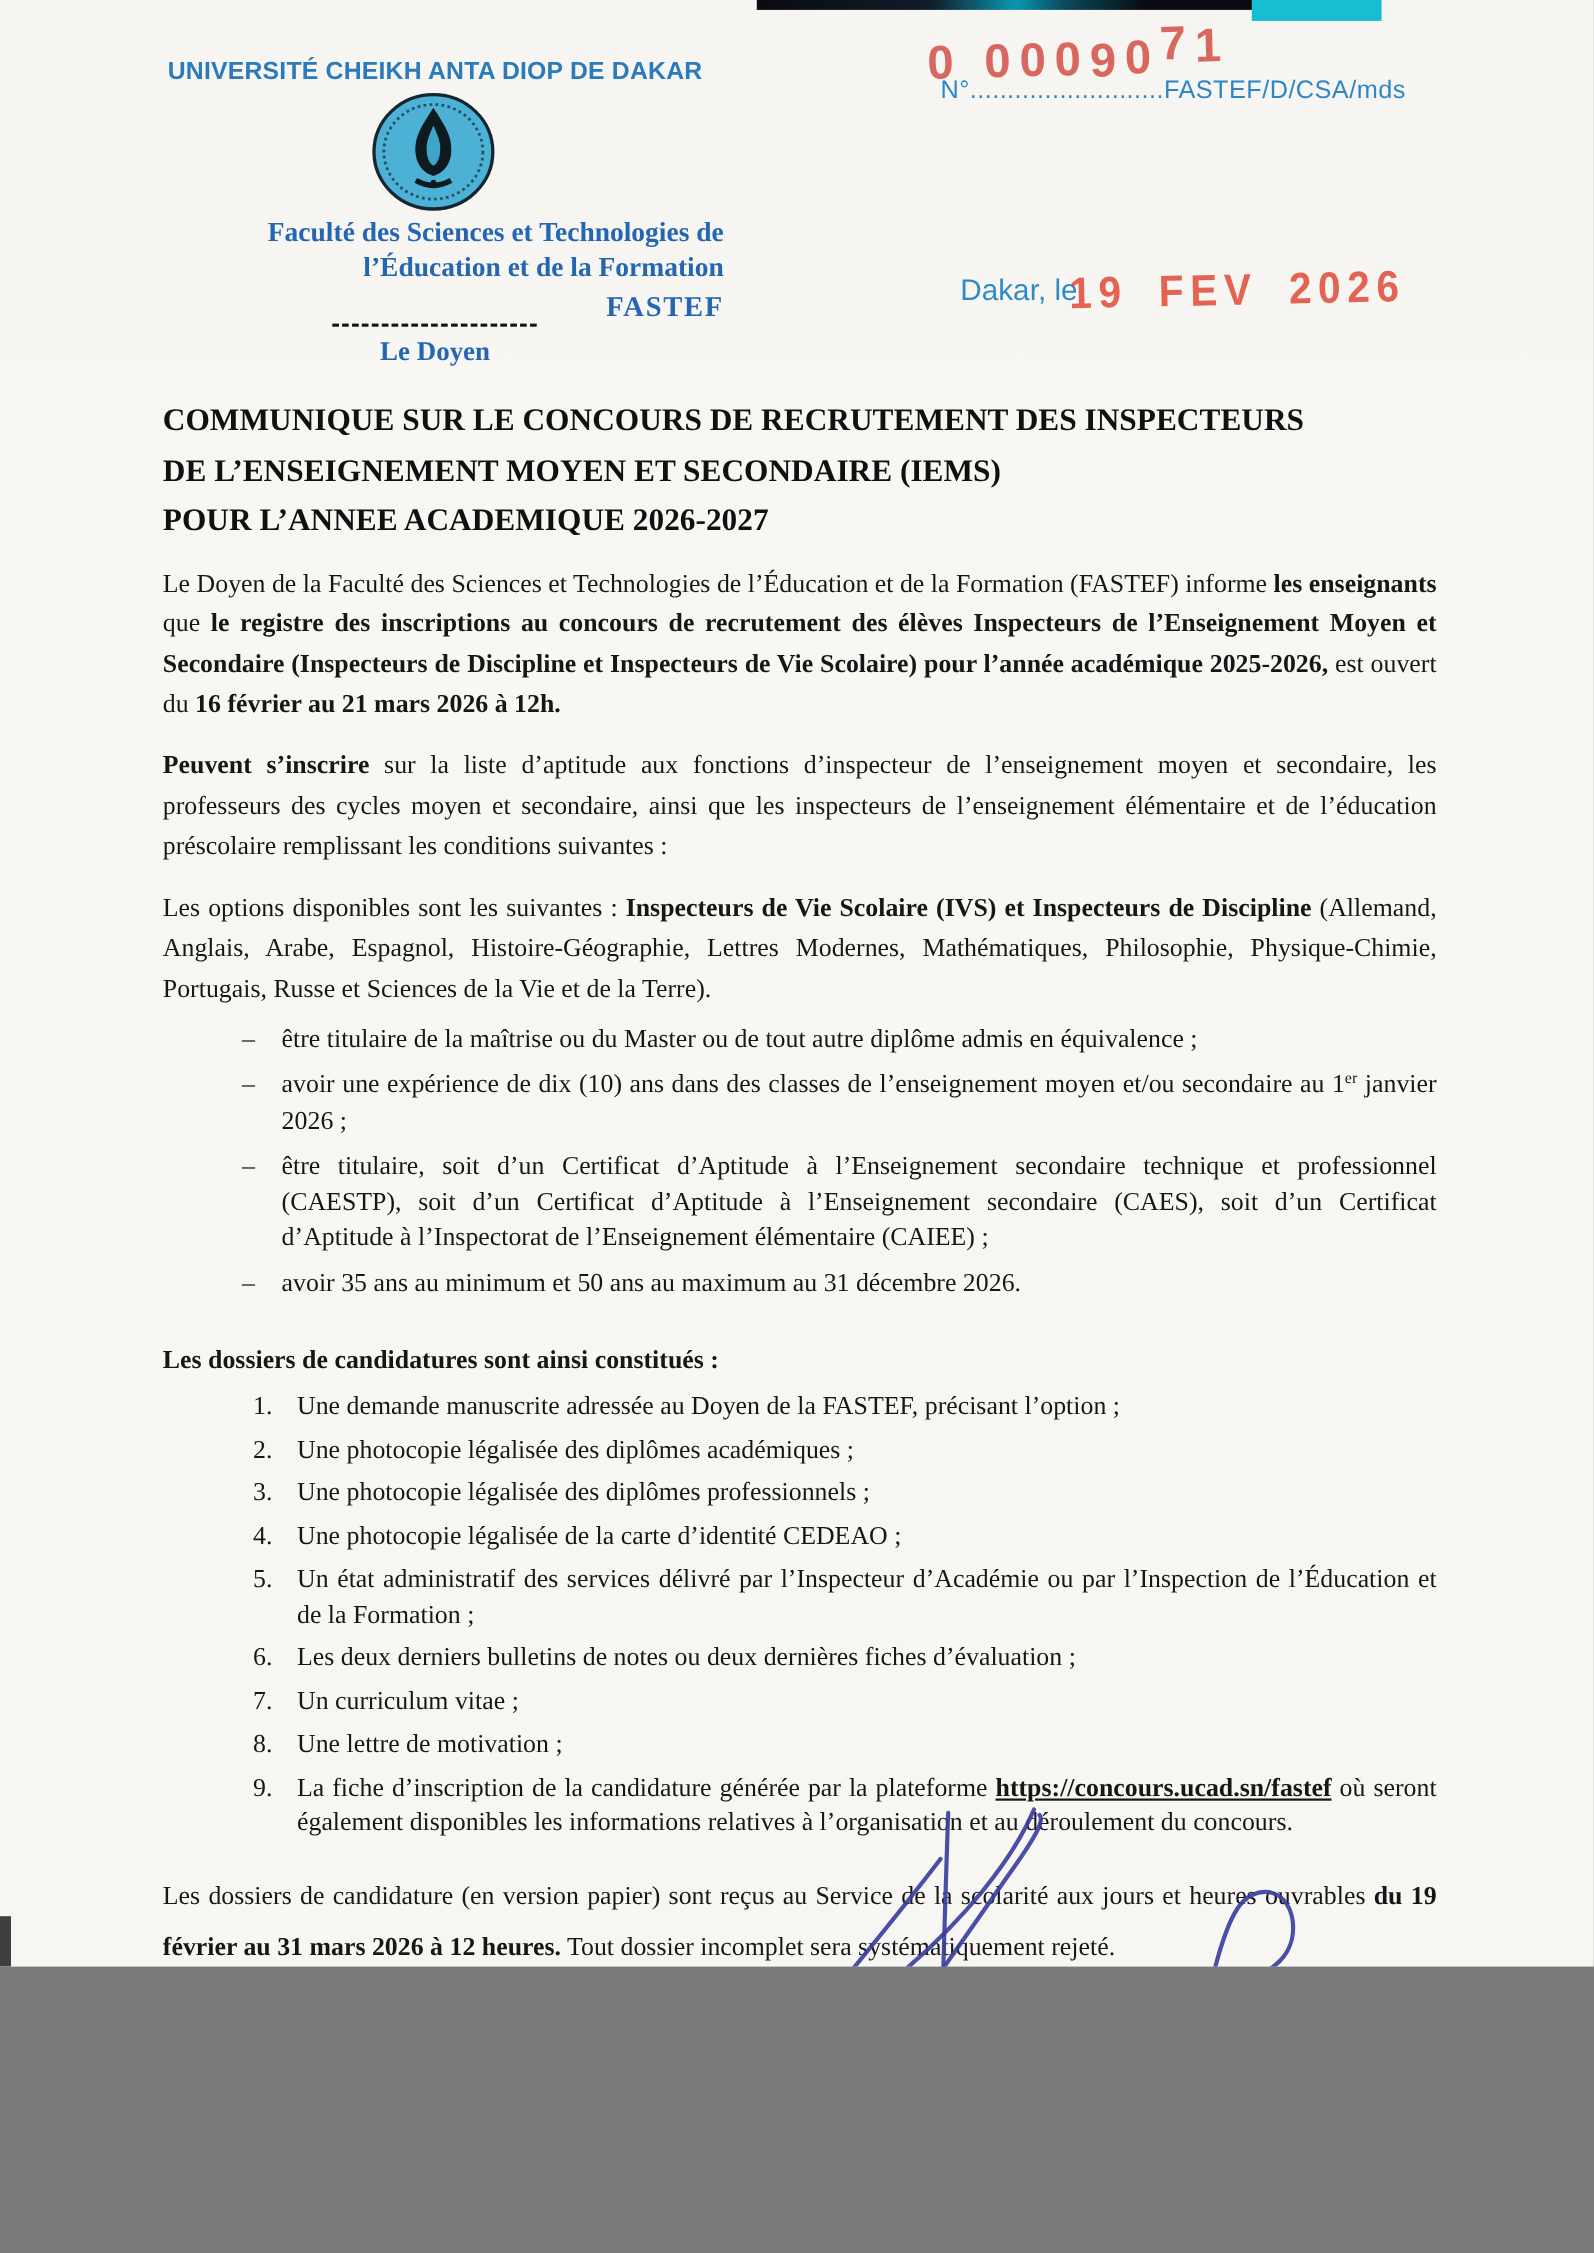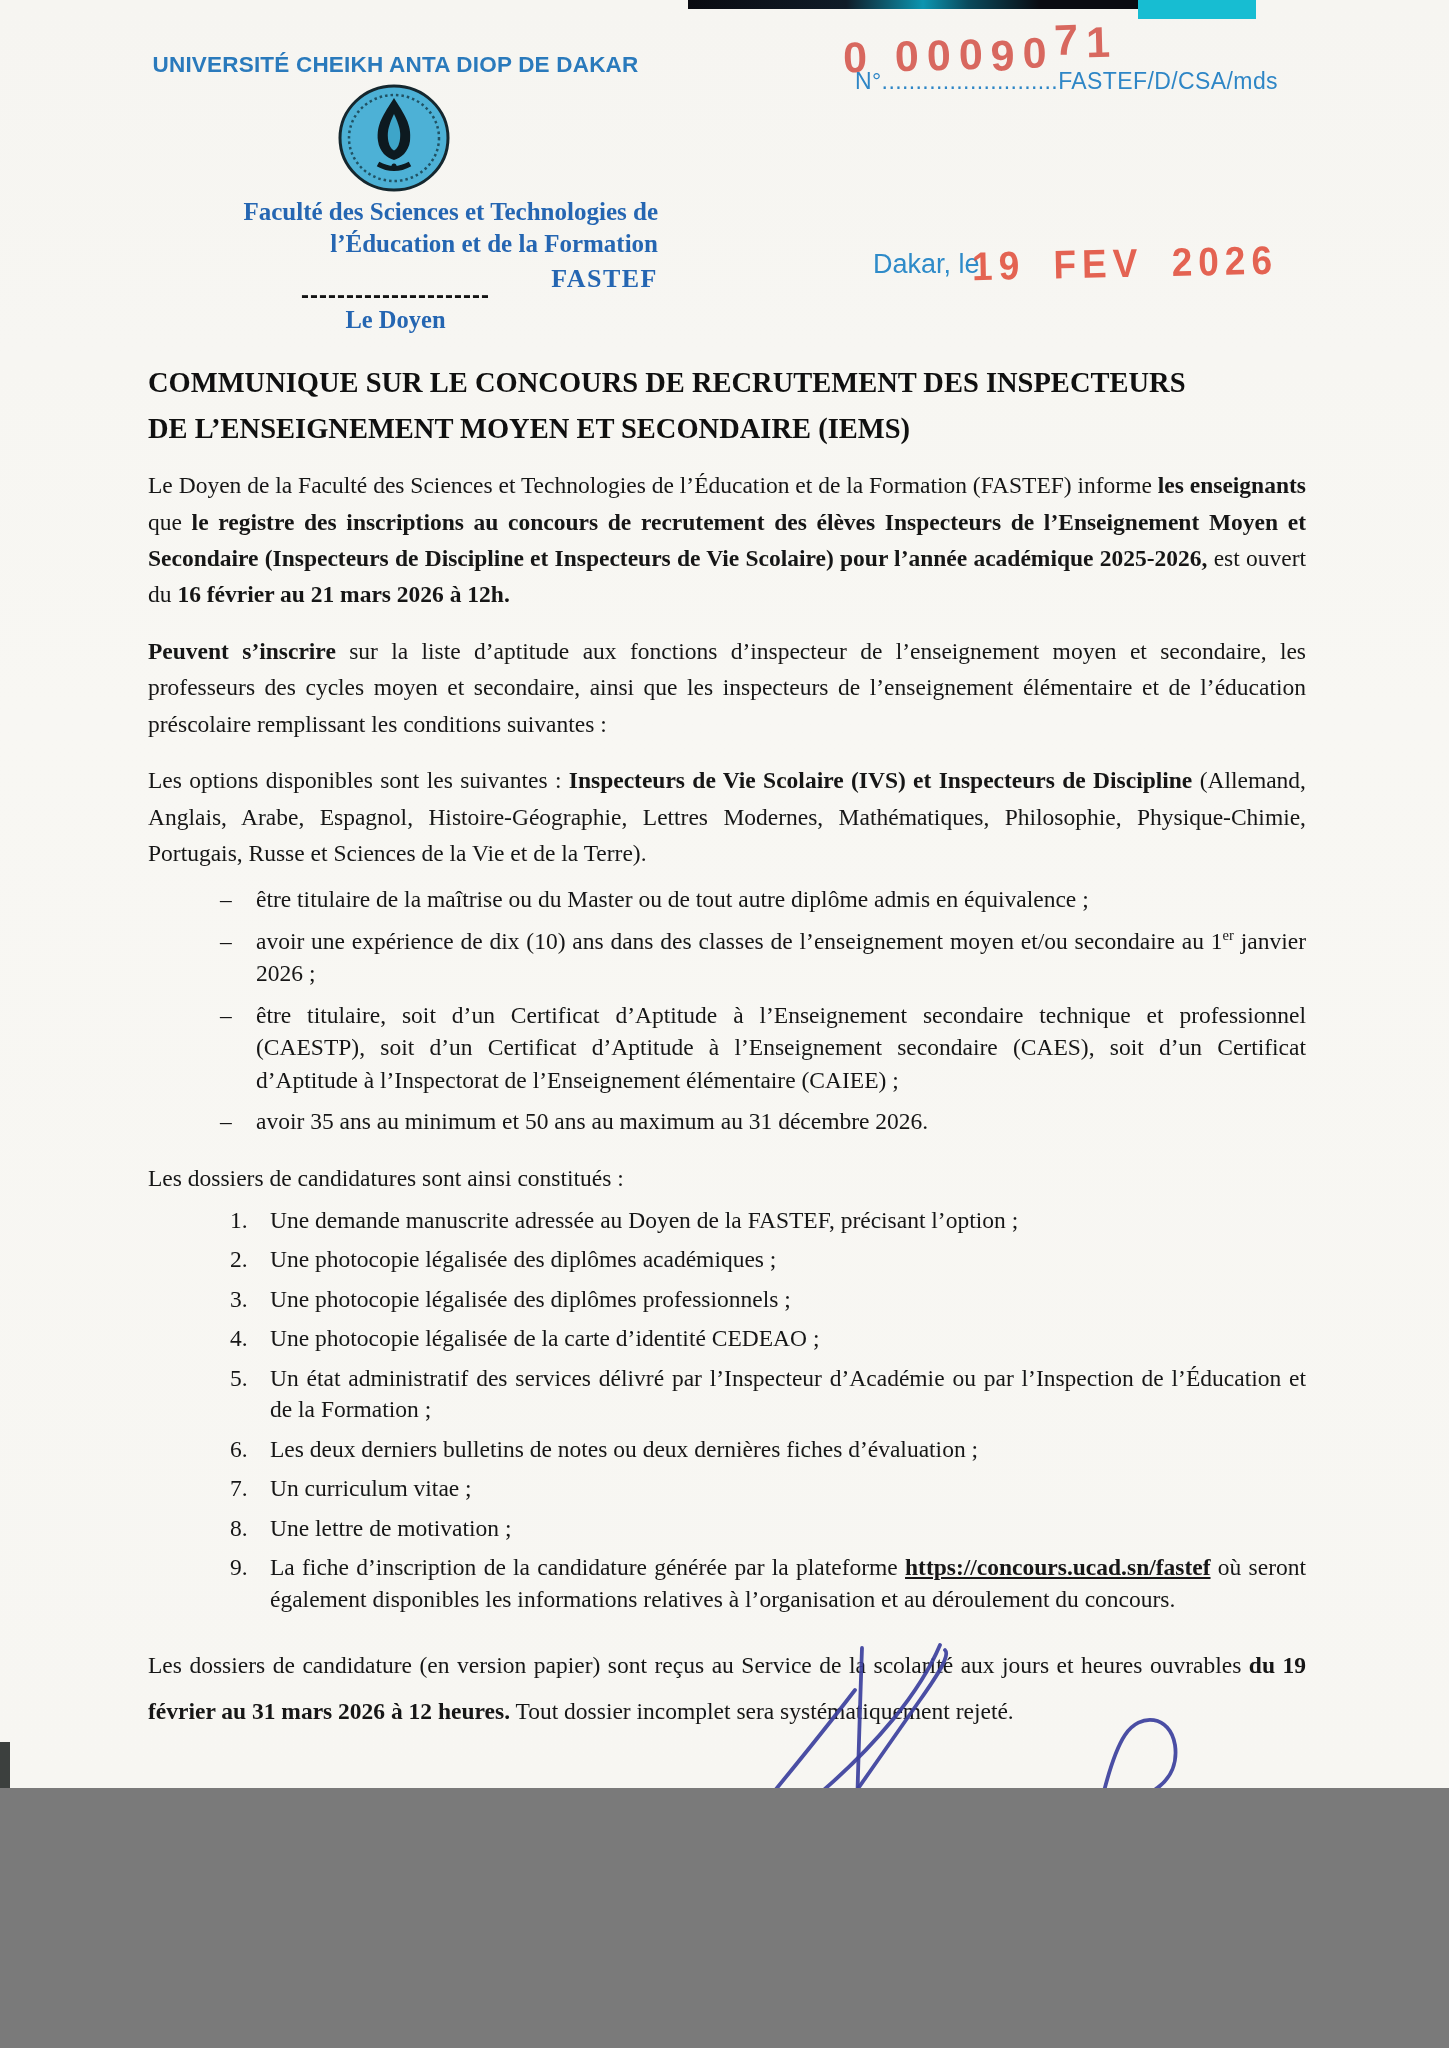--- a/index.html
+++ b/index.html
@@ -118,6 +118,7 @@
     <div class="doc-title">
       <div>COMMUNIQUE SUR LE CONCOURS DE RECRUTEMENT DES INSPECTEURS</div>
       <div>DE L’ENSEIGNEMENT MOYEN ET SECONDAIRE (IEMS)</div>
+      <div>POUR L’ANNEE ACADEMIQUE 2026-2027</div>
     </div>
 
     <p class="para"><span>Le Doyen de la Faculté des Sciences et Technologies de l’Éducation et de la Formation (FASTEF) informe </span><span class="b">les enseignants</span><span> que </span><span class="b">le registre des inscriptions au concours de recrutement des élèves Inspecteurs de l’Enseignement Moyen et Secondaire (Inspecteurs de Discipline et Inspecteurs de Vie Scolaire) pour l’année académique 2025-2026,</span><span> est ouvert du </span><span class="b">16 février au 21 mars 2026 à 12h.</span></p>

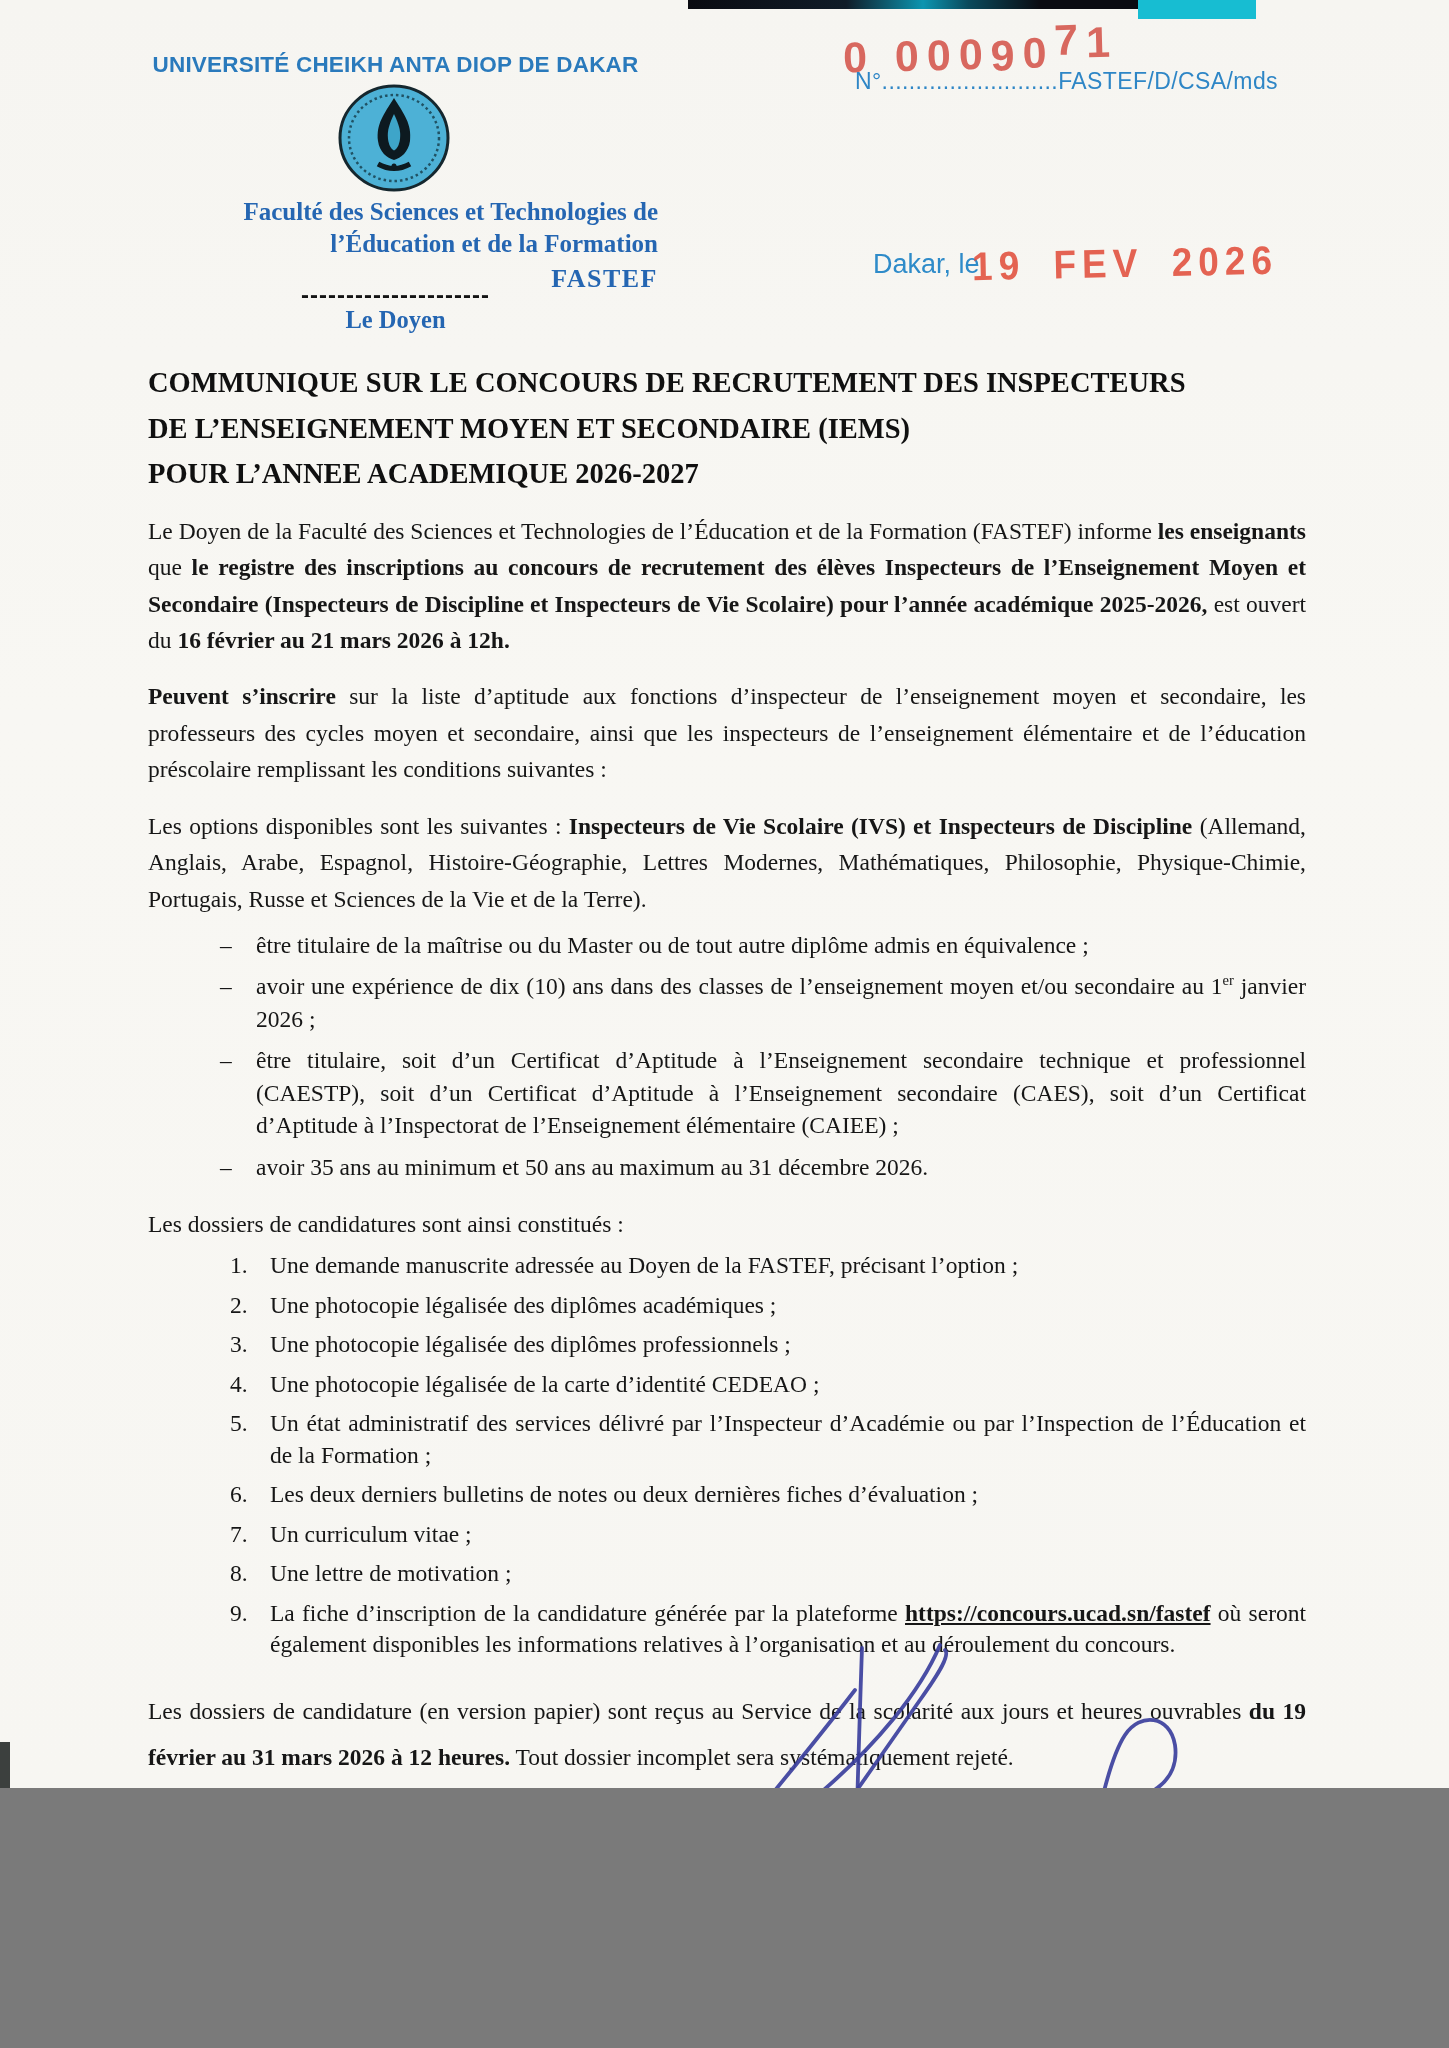--- a/index.html
+++ b/index.html
@@ -56,7 +56,7 @@
   ul.conditions li{position:relative;padding-left:36px;text-align:justify;
     font-size:23.5px;line-height:1.38;margin-top:9px;}
   ul.conditions li::before{content:"\2013";position:absolute;left:0;}
-  .dossier-heading{margin-top:23px;font-weight:normal;}
+  .dossier-heading{margin-top:36px;font-weight:bold;}
   ol.dossier{list-style:none;counter-reset:it;margin:6px 0 0;padding:0 0 0 82px;}
   ol.dossier li{counter-increment:it;position:relative;padding-left:40px;text-align:justify;
     font-size:23.5px;line-height:1.34;margin-top:8px;}

